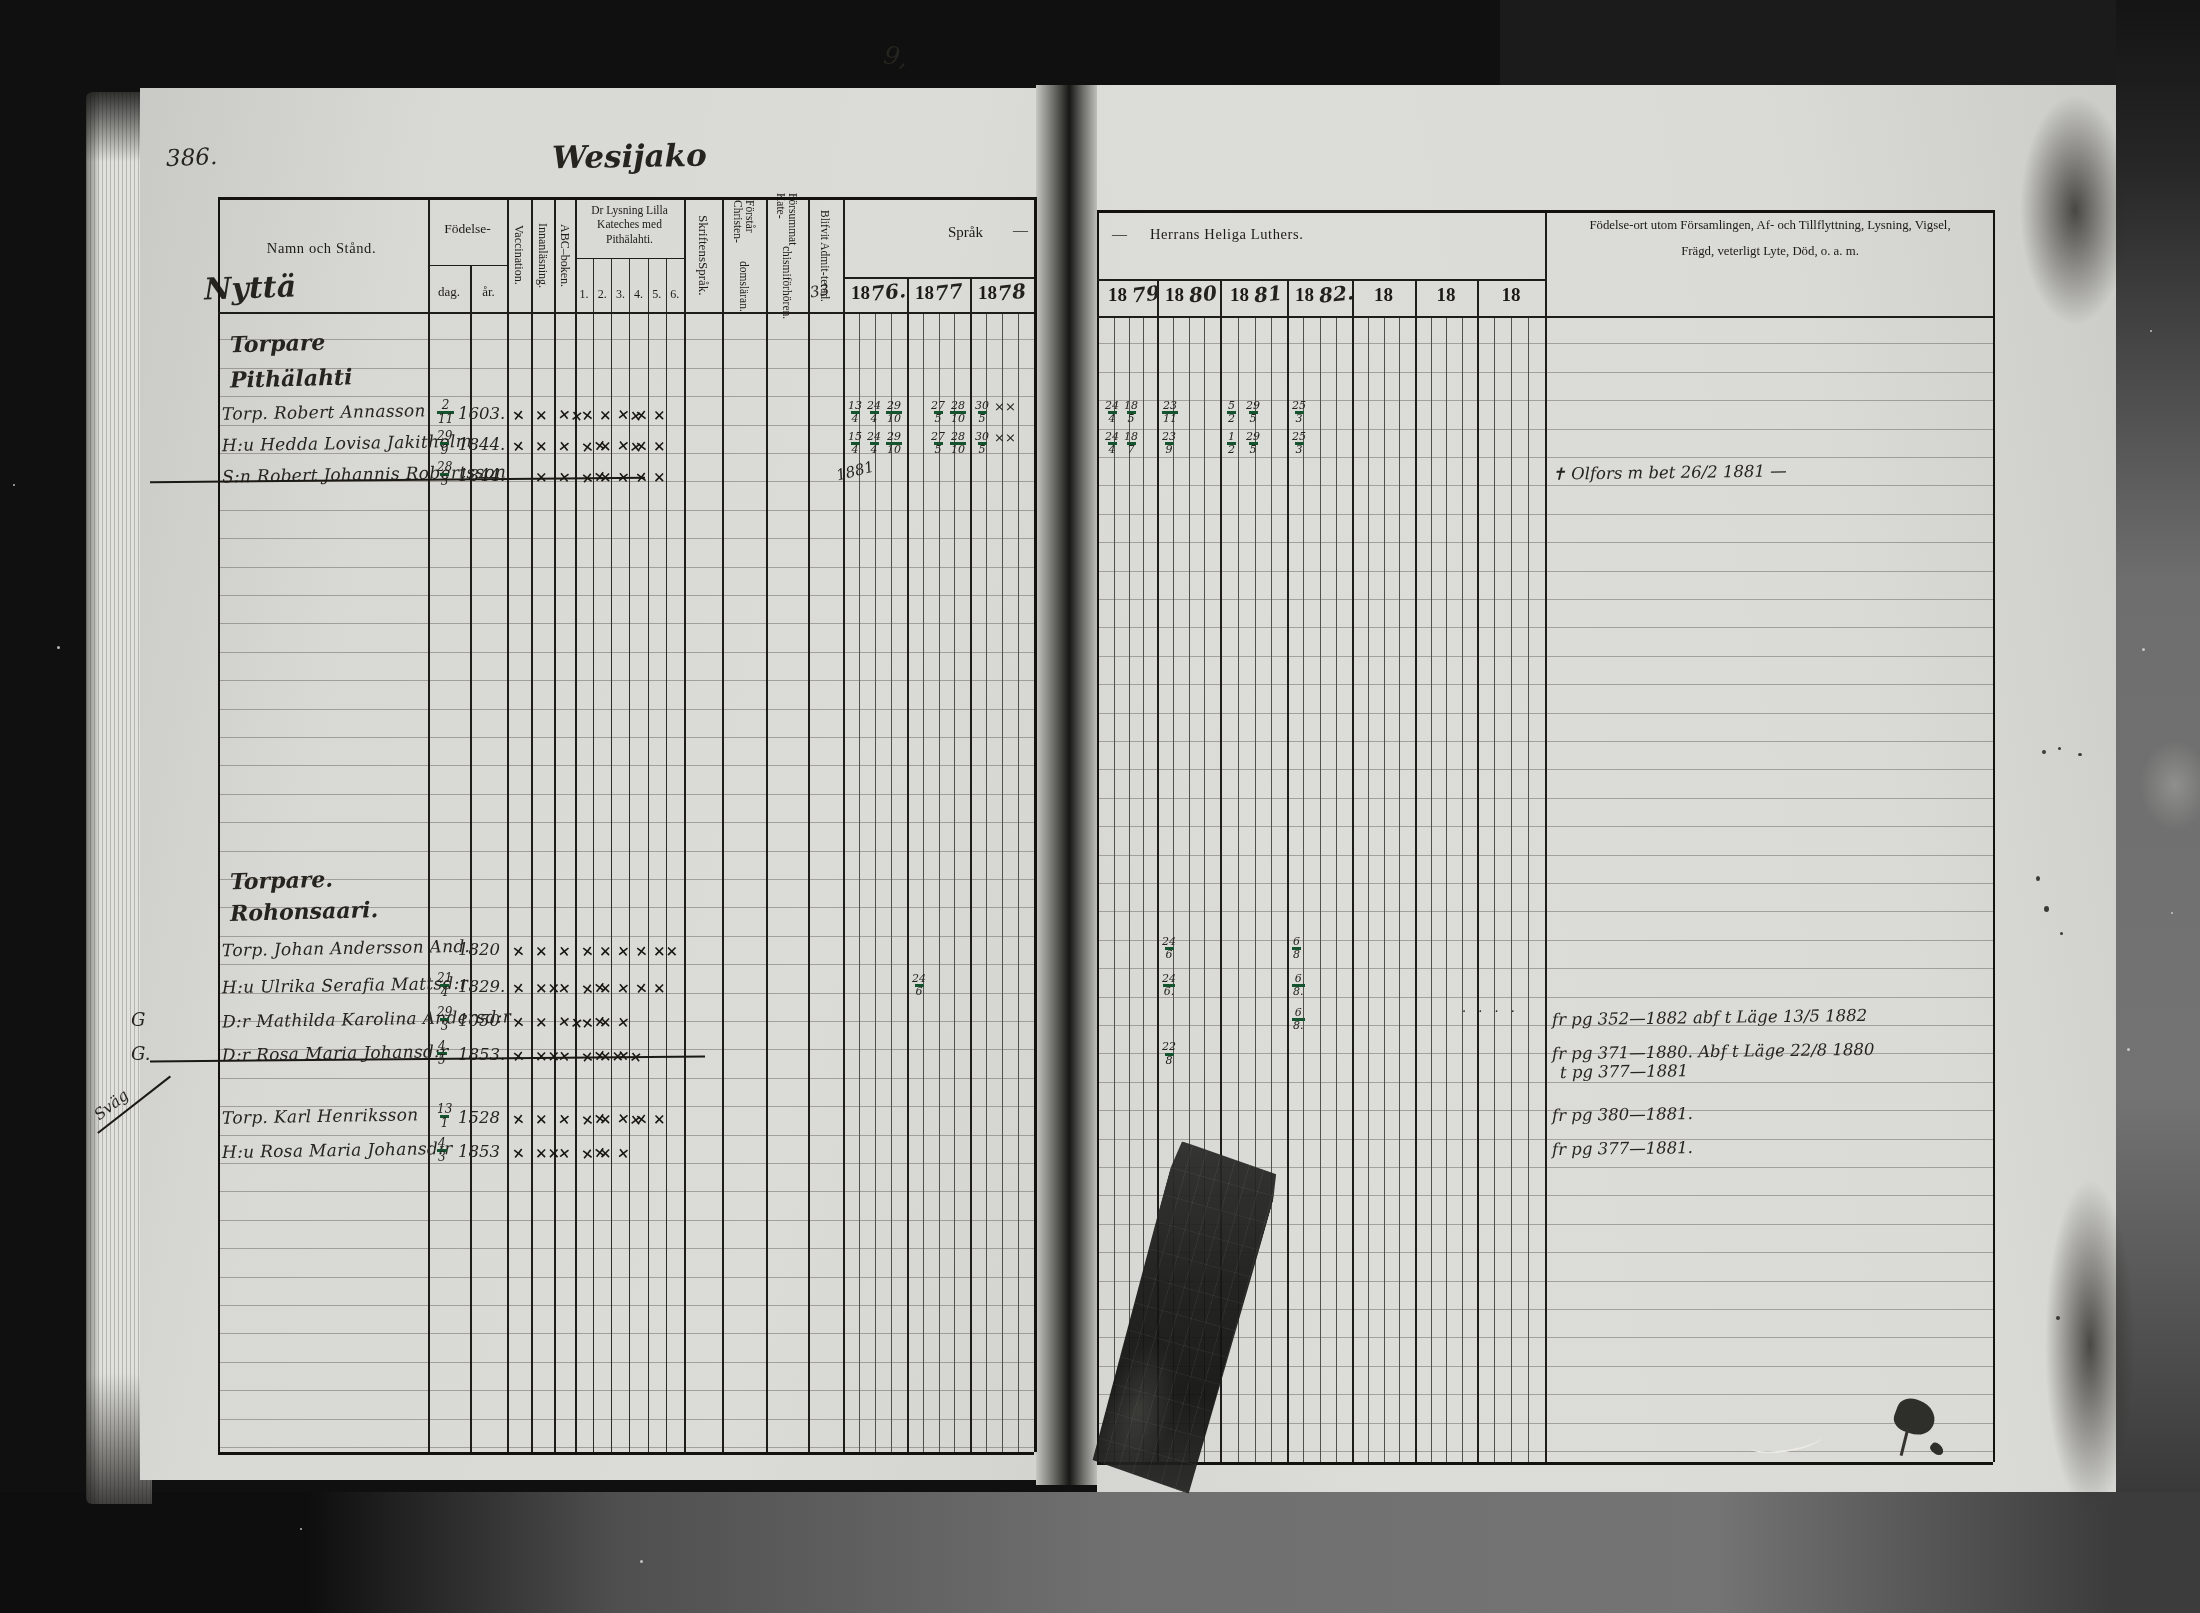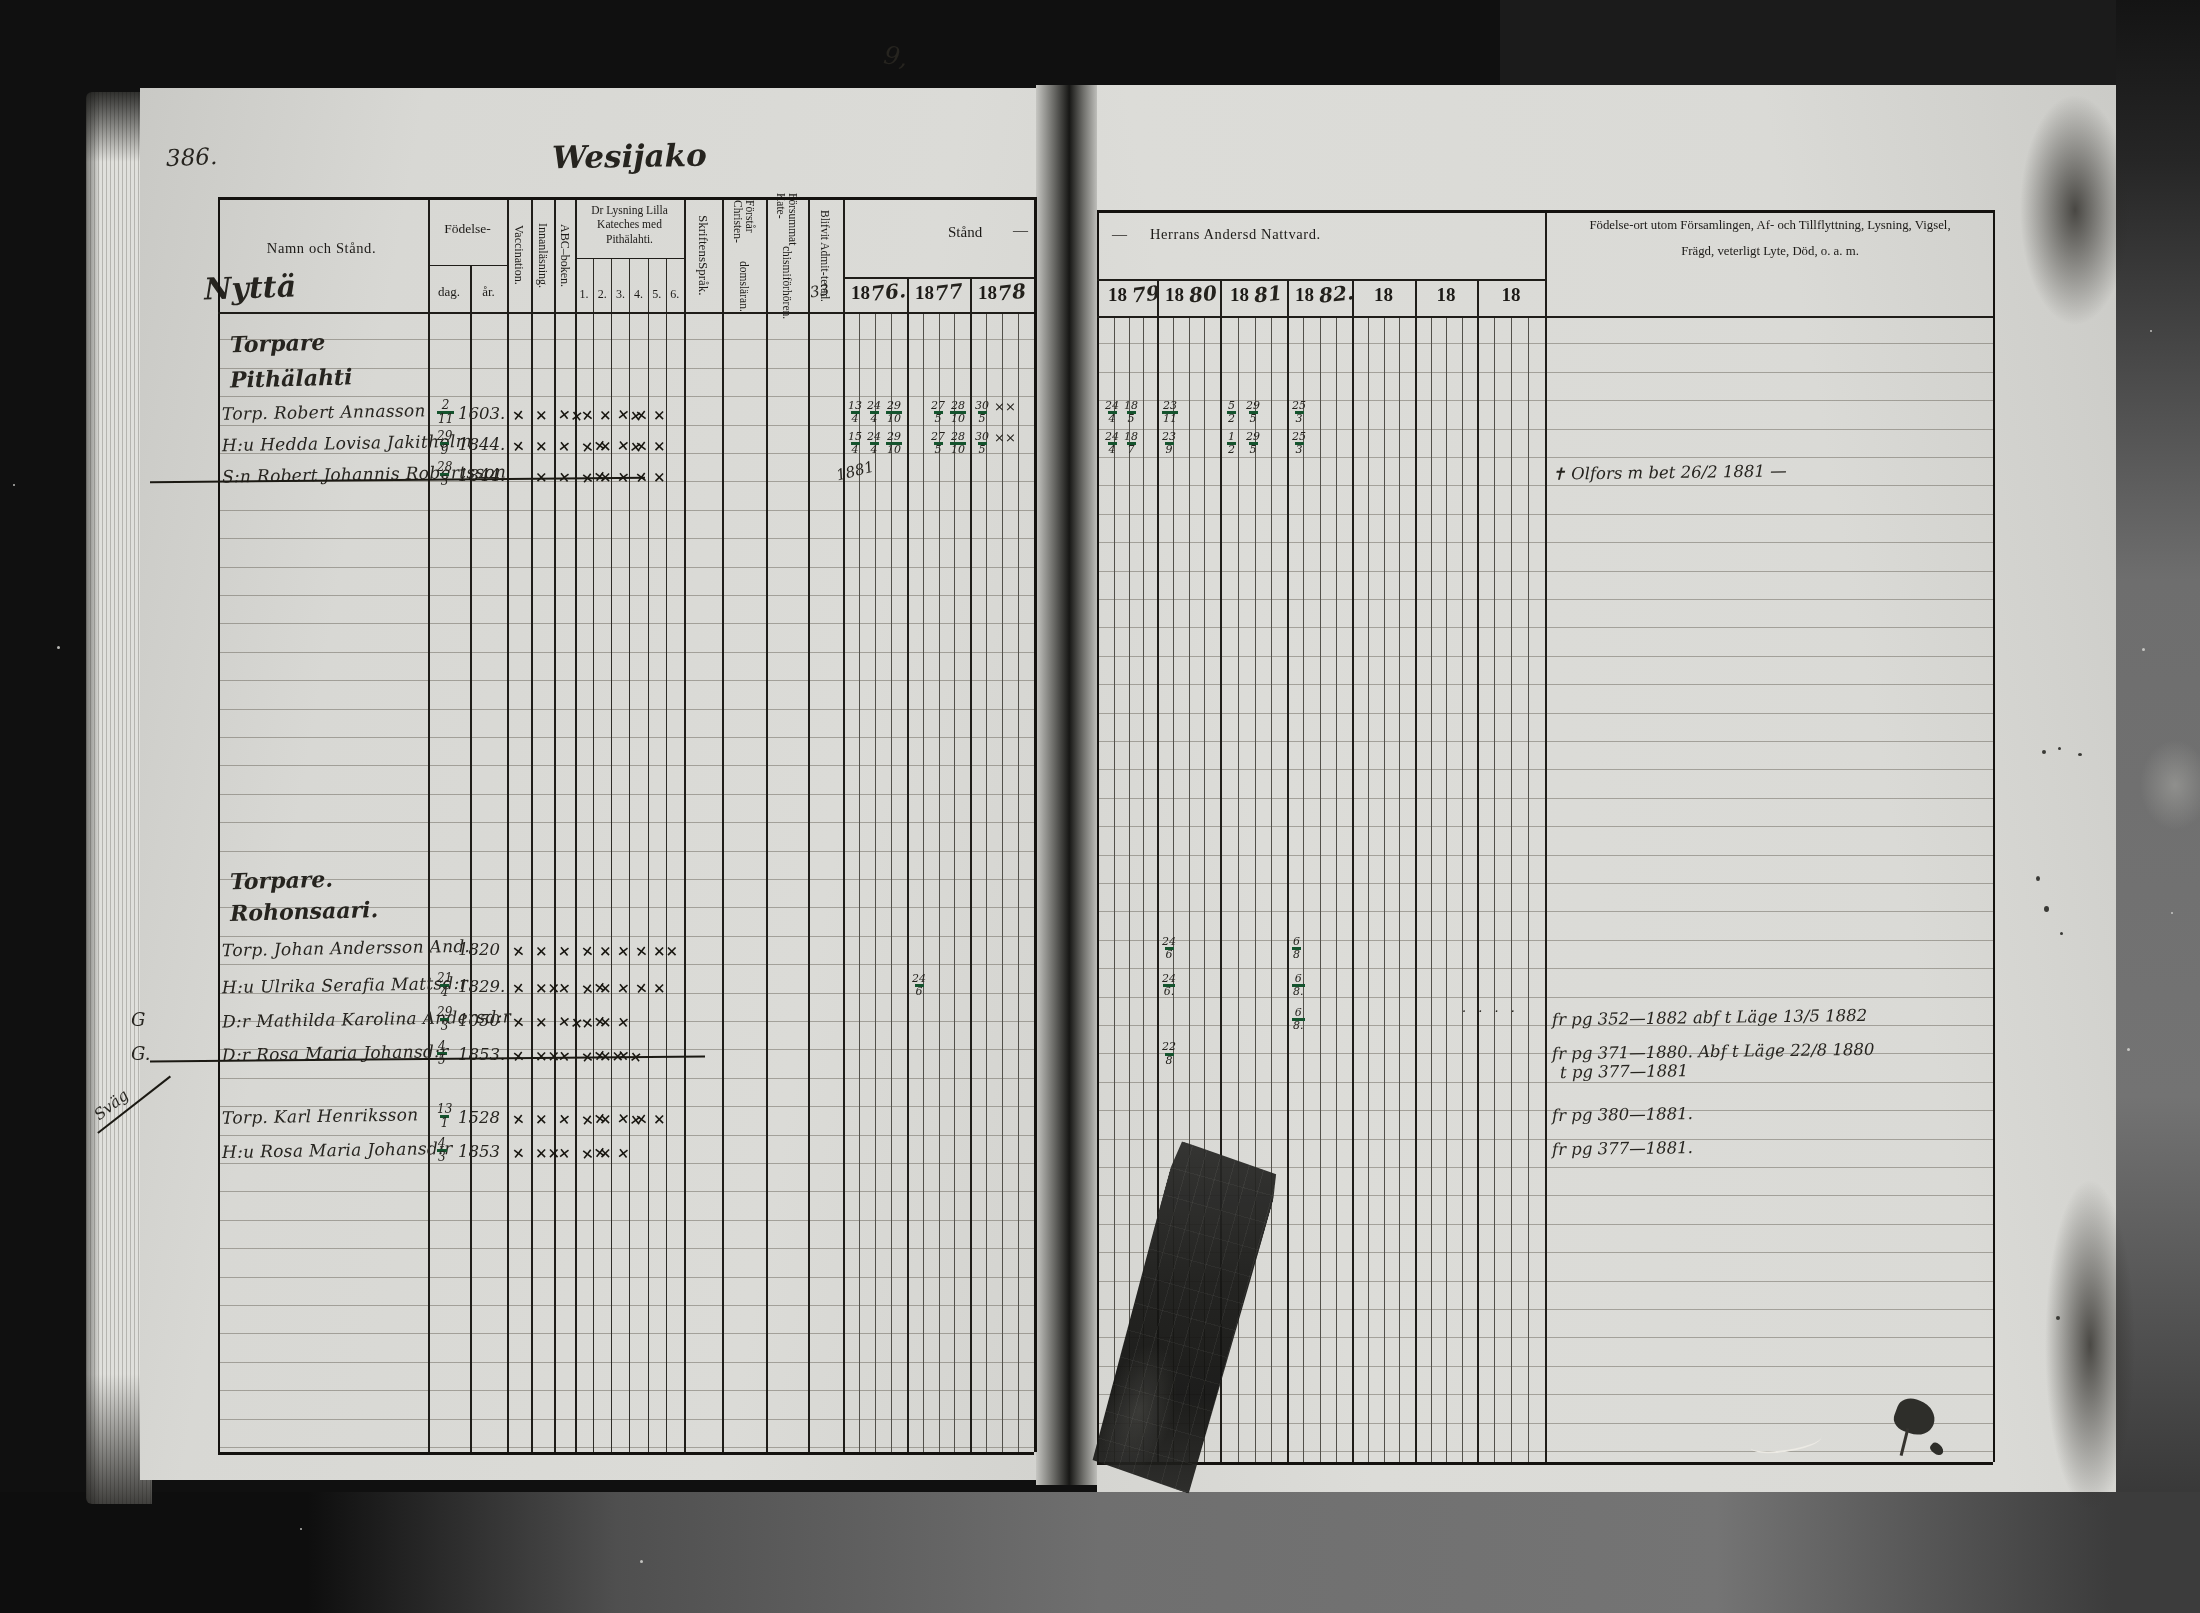--- a/index.html
+++ b/index.html
@@ -124,7 +124,7 @@
     <span>Blifvit Admit-</span>
     <span>terad.</span>
     </div>
-  <div class="pr" style="left:948px;top:224px;font-size:15px;">Stånd</div>
+  <div class="pr" style="left:948px;top:224px;font-size:15px;">Språk</div>
   <div class="pr" style="left:1013px;top:222px;font-size:15px;">—</div>
   <div class="pr" style="left:1112px;top:226px;font-size:15px;">—</div>
   <div class="pr" style="left:1150px;top:226px;font-size:14.5px;letter-spacing:.6px;">Herrans Andersd Nattvard.</div>

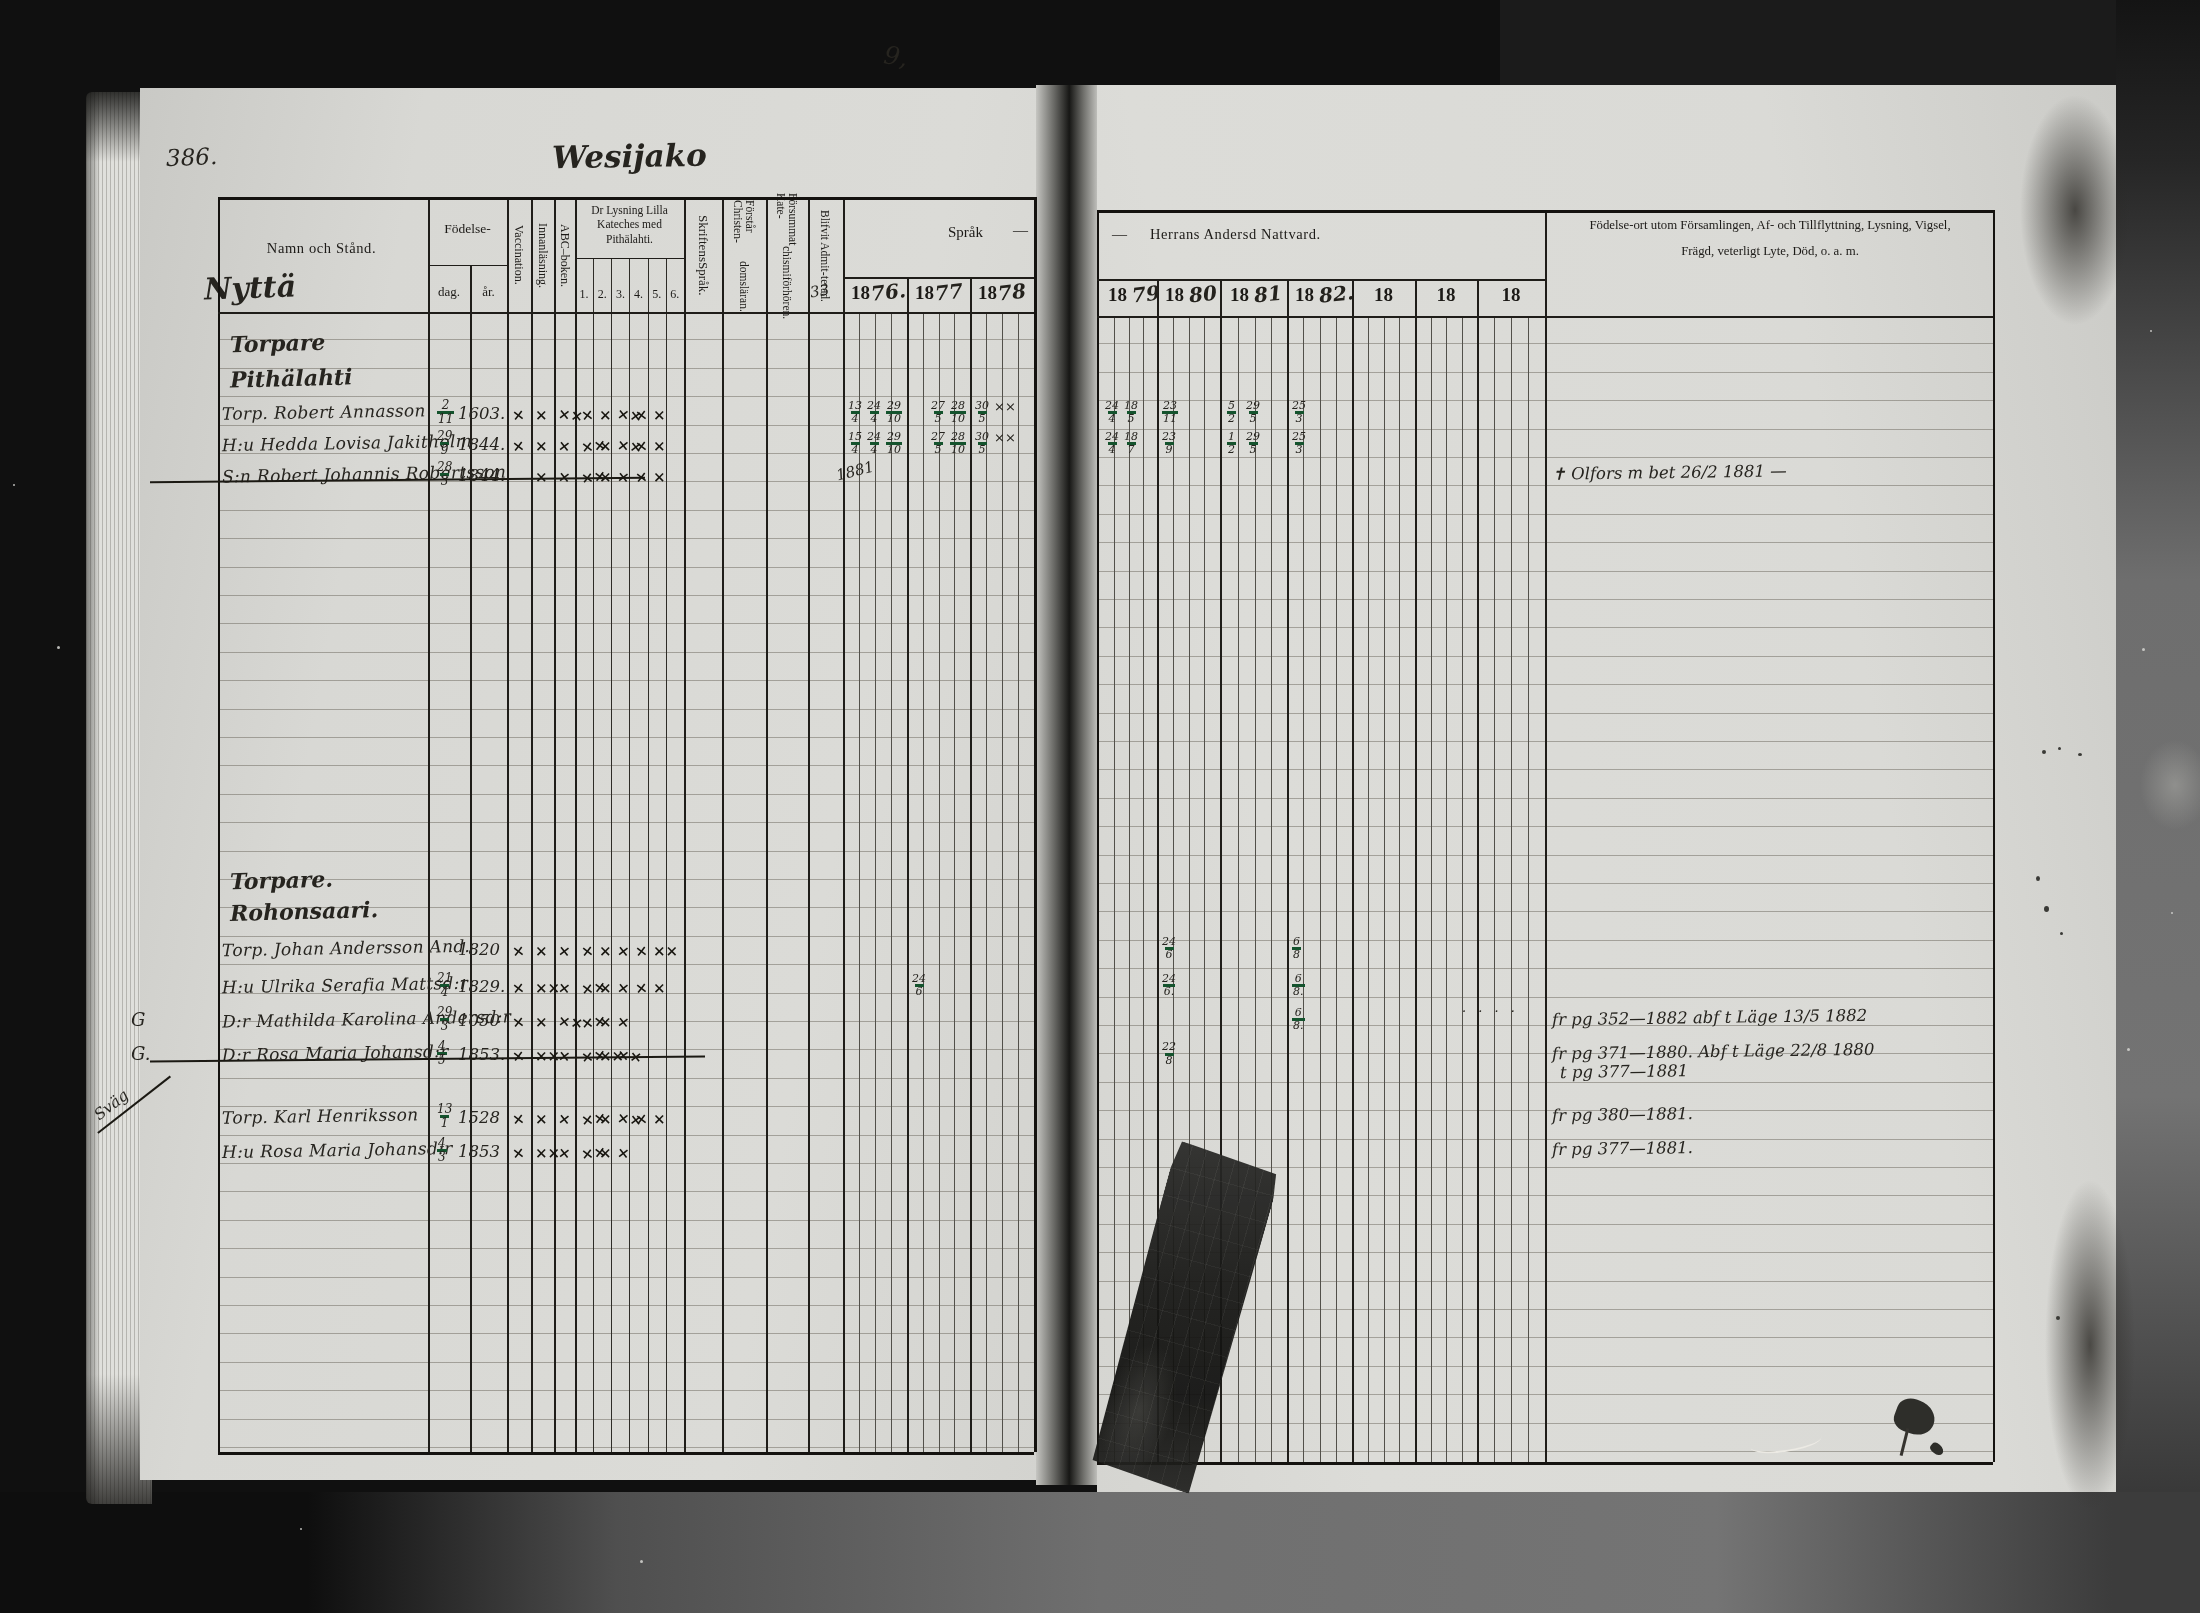--- a/index.html
+++ b/index.html
@@ -127,7 +127,7 @@
   <div class="pr" style="left:948px;top:224px;font-size:15px;">Språk</div>
   <div class="pr" style="left:1013px;top:222px;font-size:15px;">—</div>
   <div class="pr" style="left:1112px;top:226px;font-size:15px;">—</div>
-  <div class="pr" style="left:1150px;top:226px;font-size:14.5px;letter-spacing:.6px;">Herrans Andersd Nattvard.</div>
+  <div class="pr" style="left:1150px;top:226px;font-size:14.5px;letter-spacing:.6px;">Herrans Heliga Luthers.</div>
   <div class="pr ctr" style="left:1550px;top:218px;width:440px;font-size:12.8px;">Födelse-ort utom Församlingen, Af- och Tillflyttning, Lysning, Vigsel,</div>
   <div class="pr ctr" style="left:1550px;top:244px;width:440px;font-size:12.8px;">Frägd, veterligt Lyte, Död, o. a. m.</div>
 

